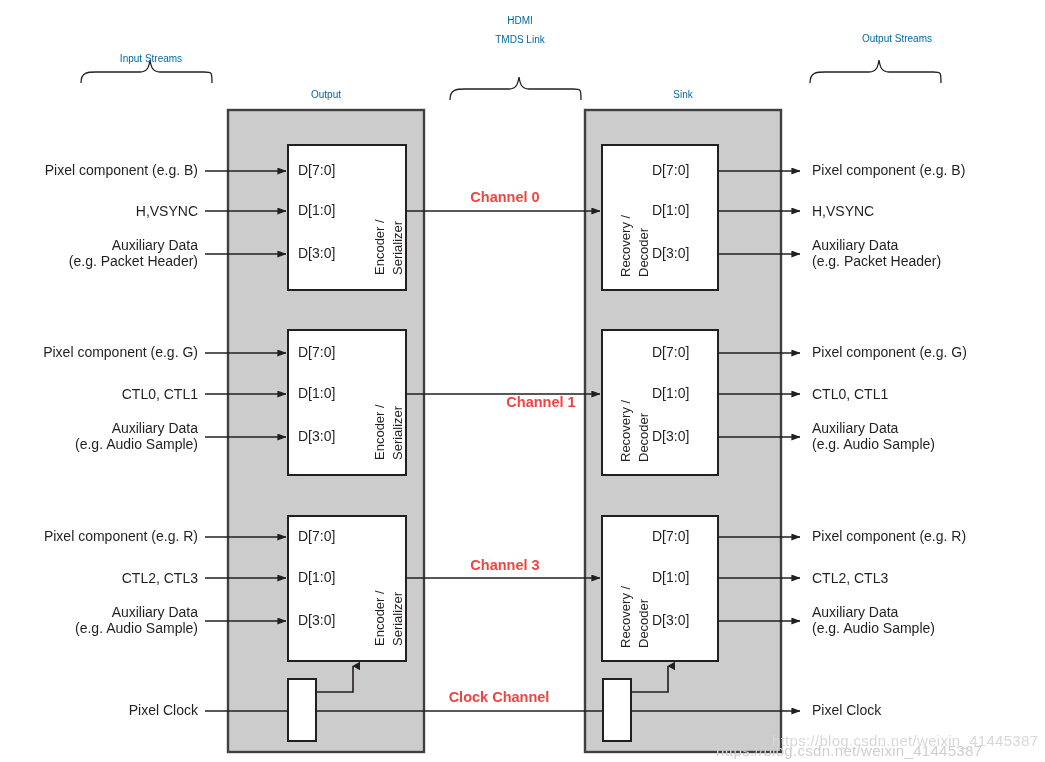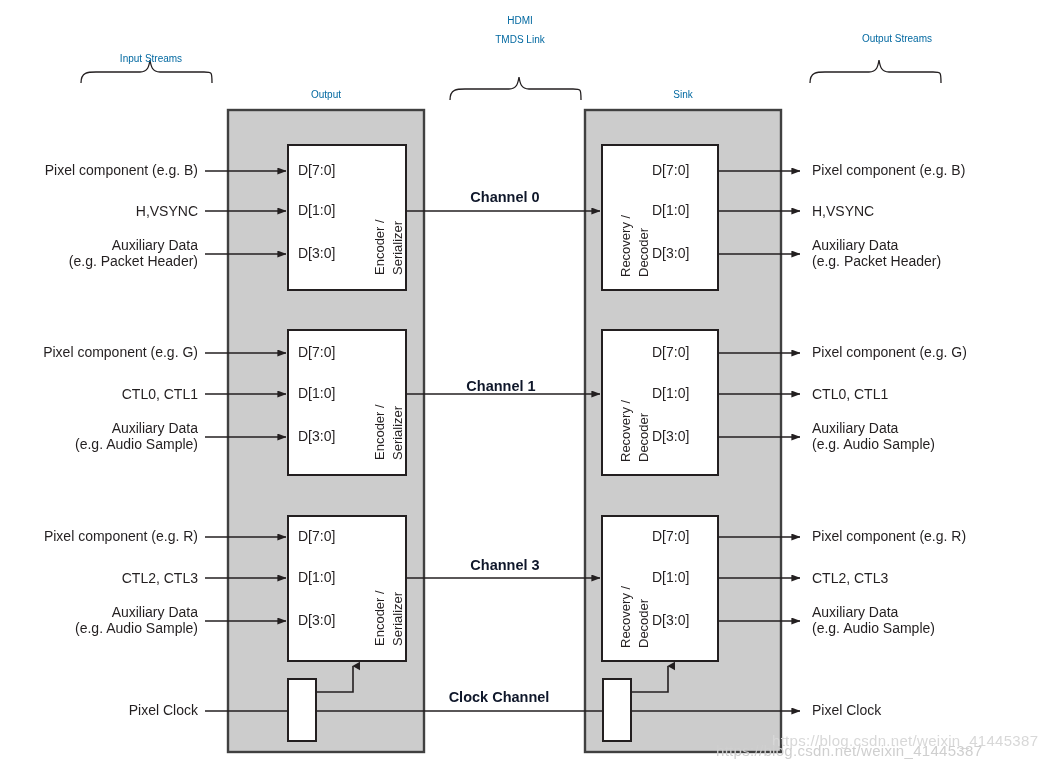--- a/index.html
+++ b/index.html
@@ -48,7 +48,7 @@
     position: absolute;
     font-weight: bold;
     font-size: 14.5px;
-    color: #0f172a;
+    color: #ef4444;
     text-align: center;
     white-space: nowrap;
   }

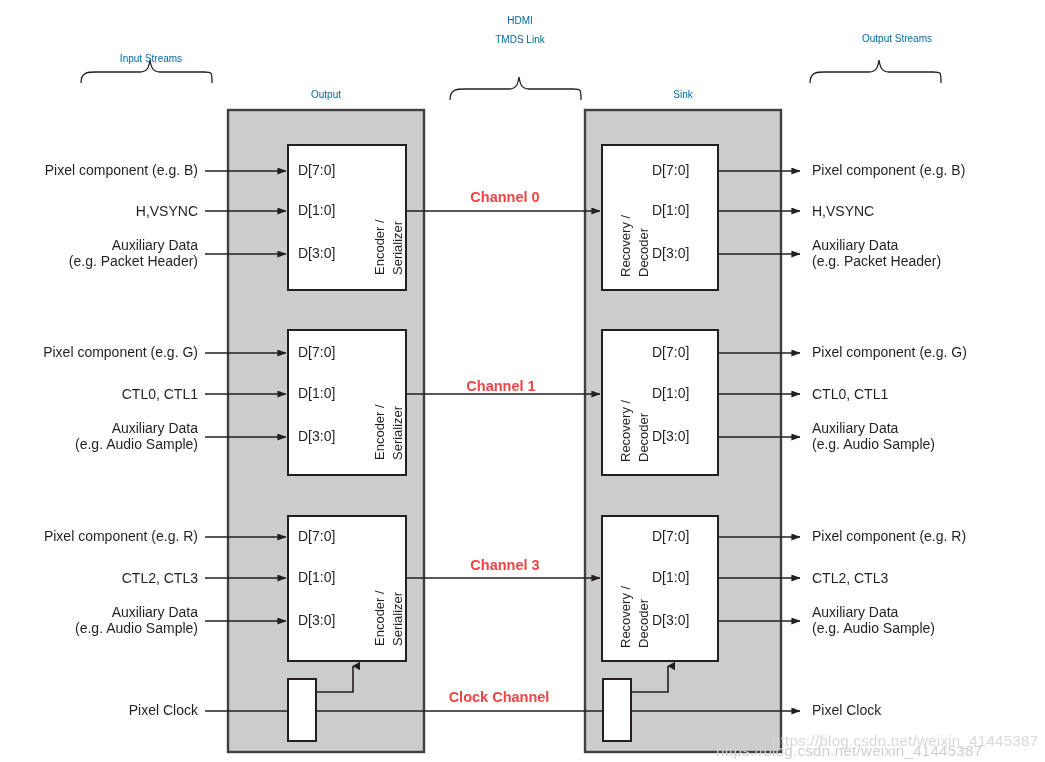--- a/index.html
+++ b/index.html
@@ -219,7 +219,7 @@
   <div class="vert" style="left:636px; top:648px;">Decoder</div>
 
   <div class="chan" style="left:425px; top:189px; width:160px;">Channel 0</div>
-  <div class="chan" style="left:425px; top:378px; width:152px;">Channel 1</div>
+  <div class="chan" style="left:425px; top:394px; width:152px;padding-left:40px;">Channel 1</div>
   <div class="chan" style="left:425px; top:557px; width:160px;">Channel 3</div>
   <div class="chan" style="left:425px; top:689px; width:148px;">Clock Channel</div>
 

